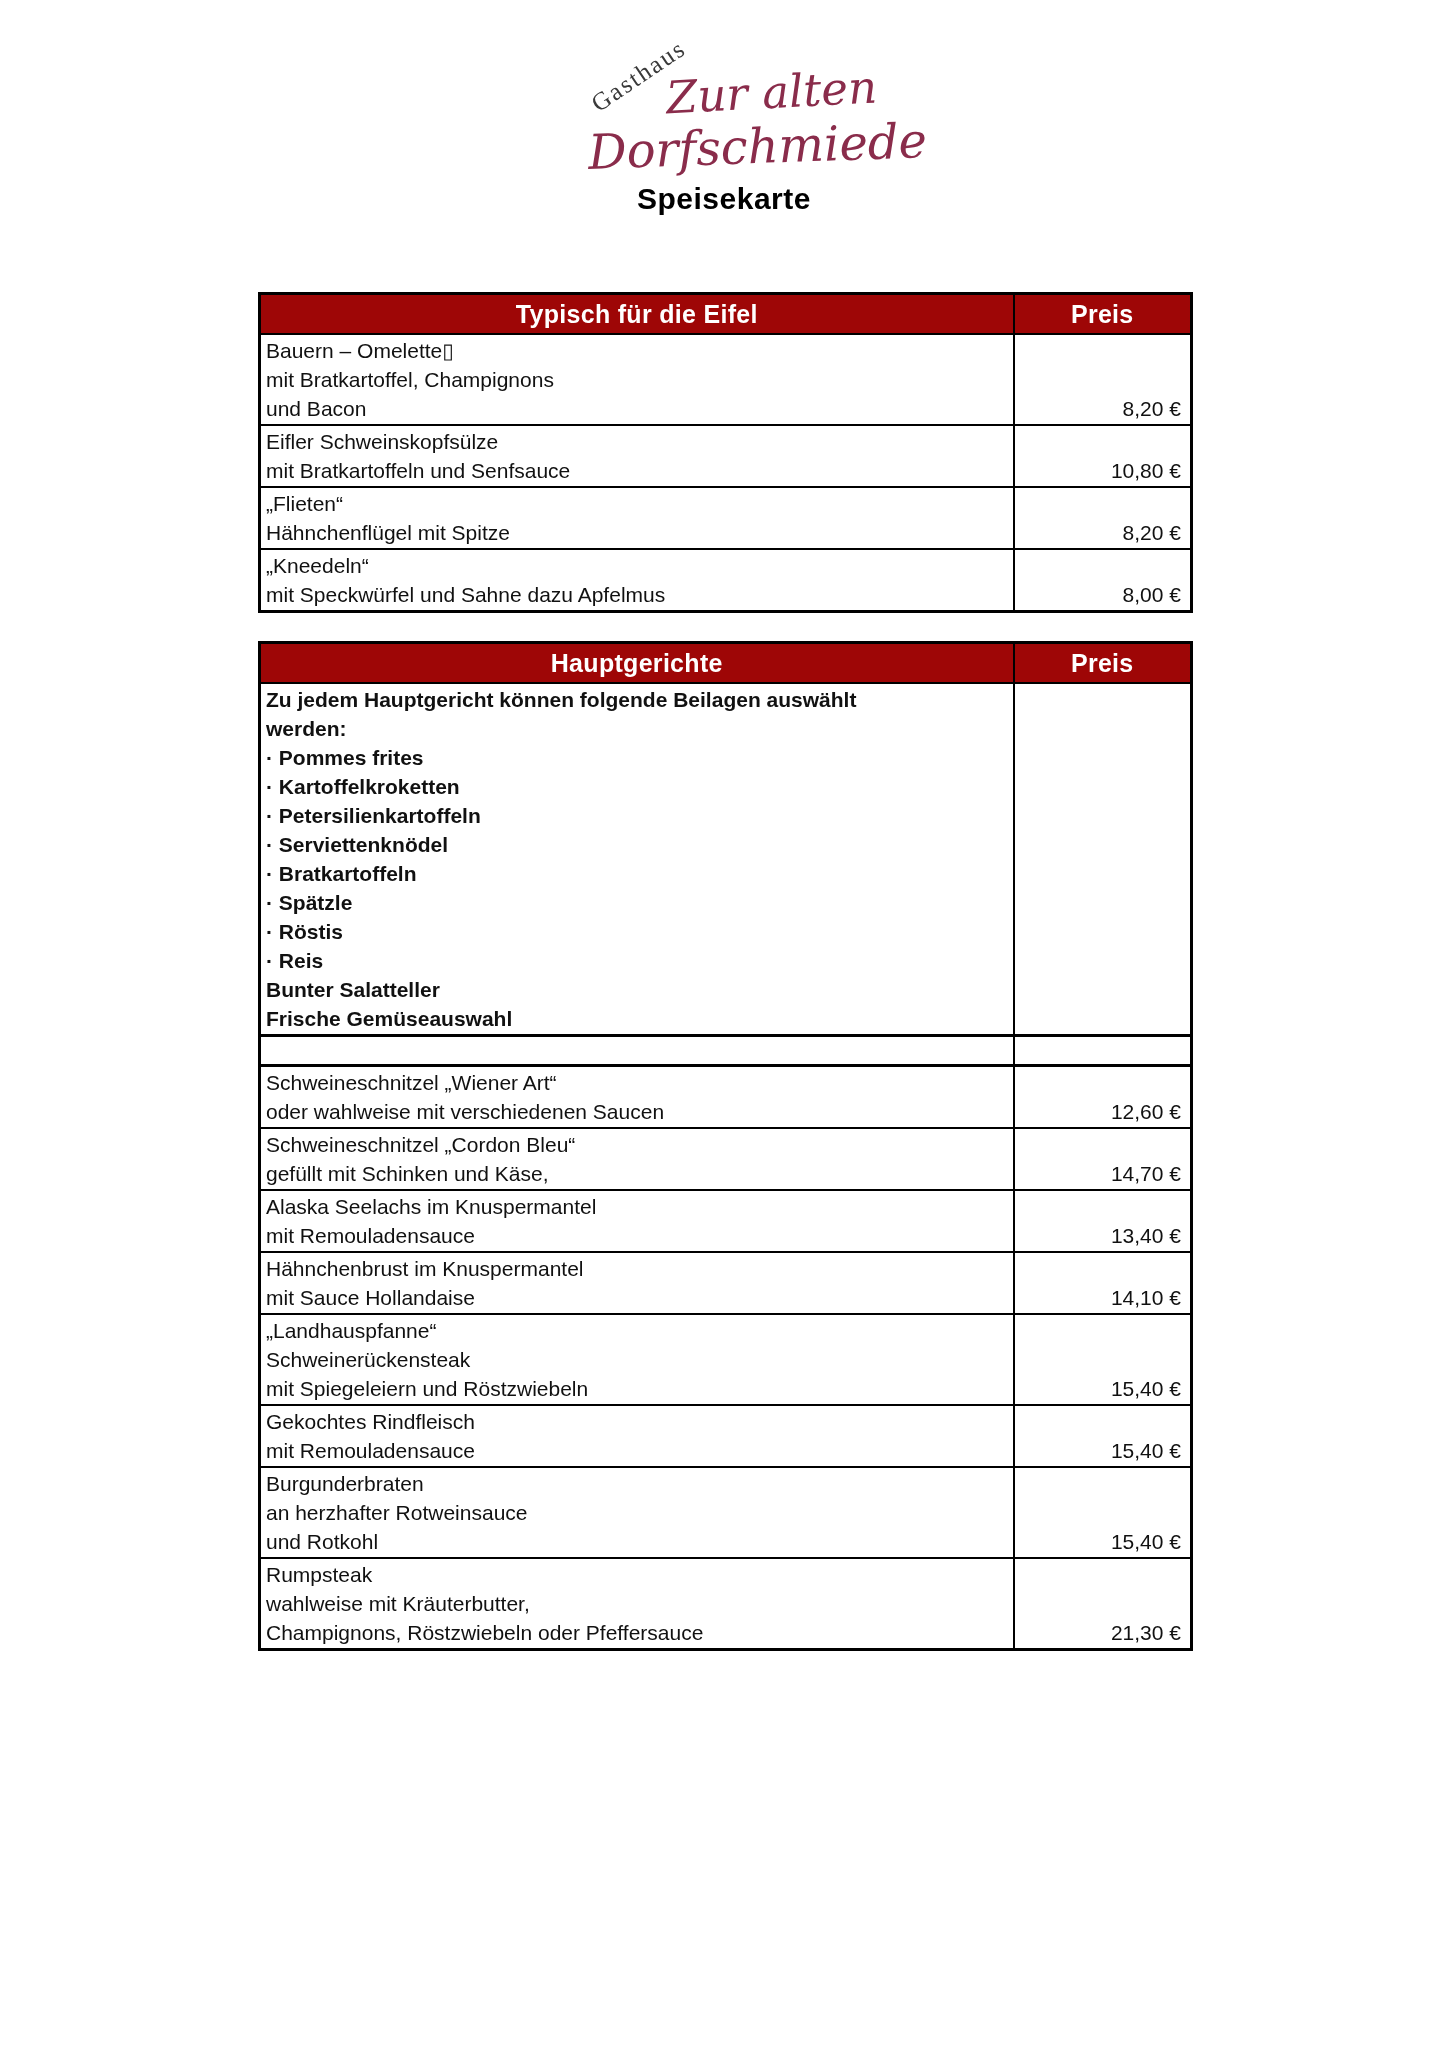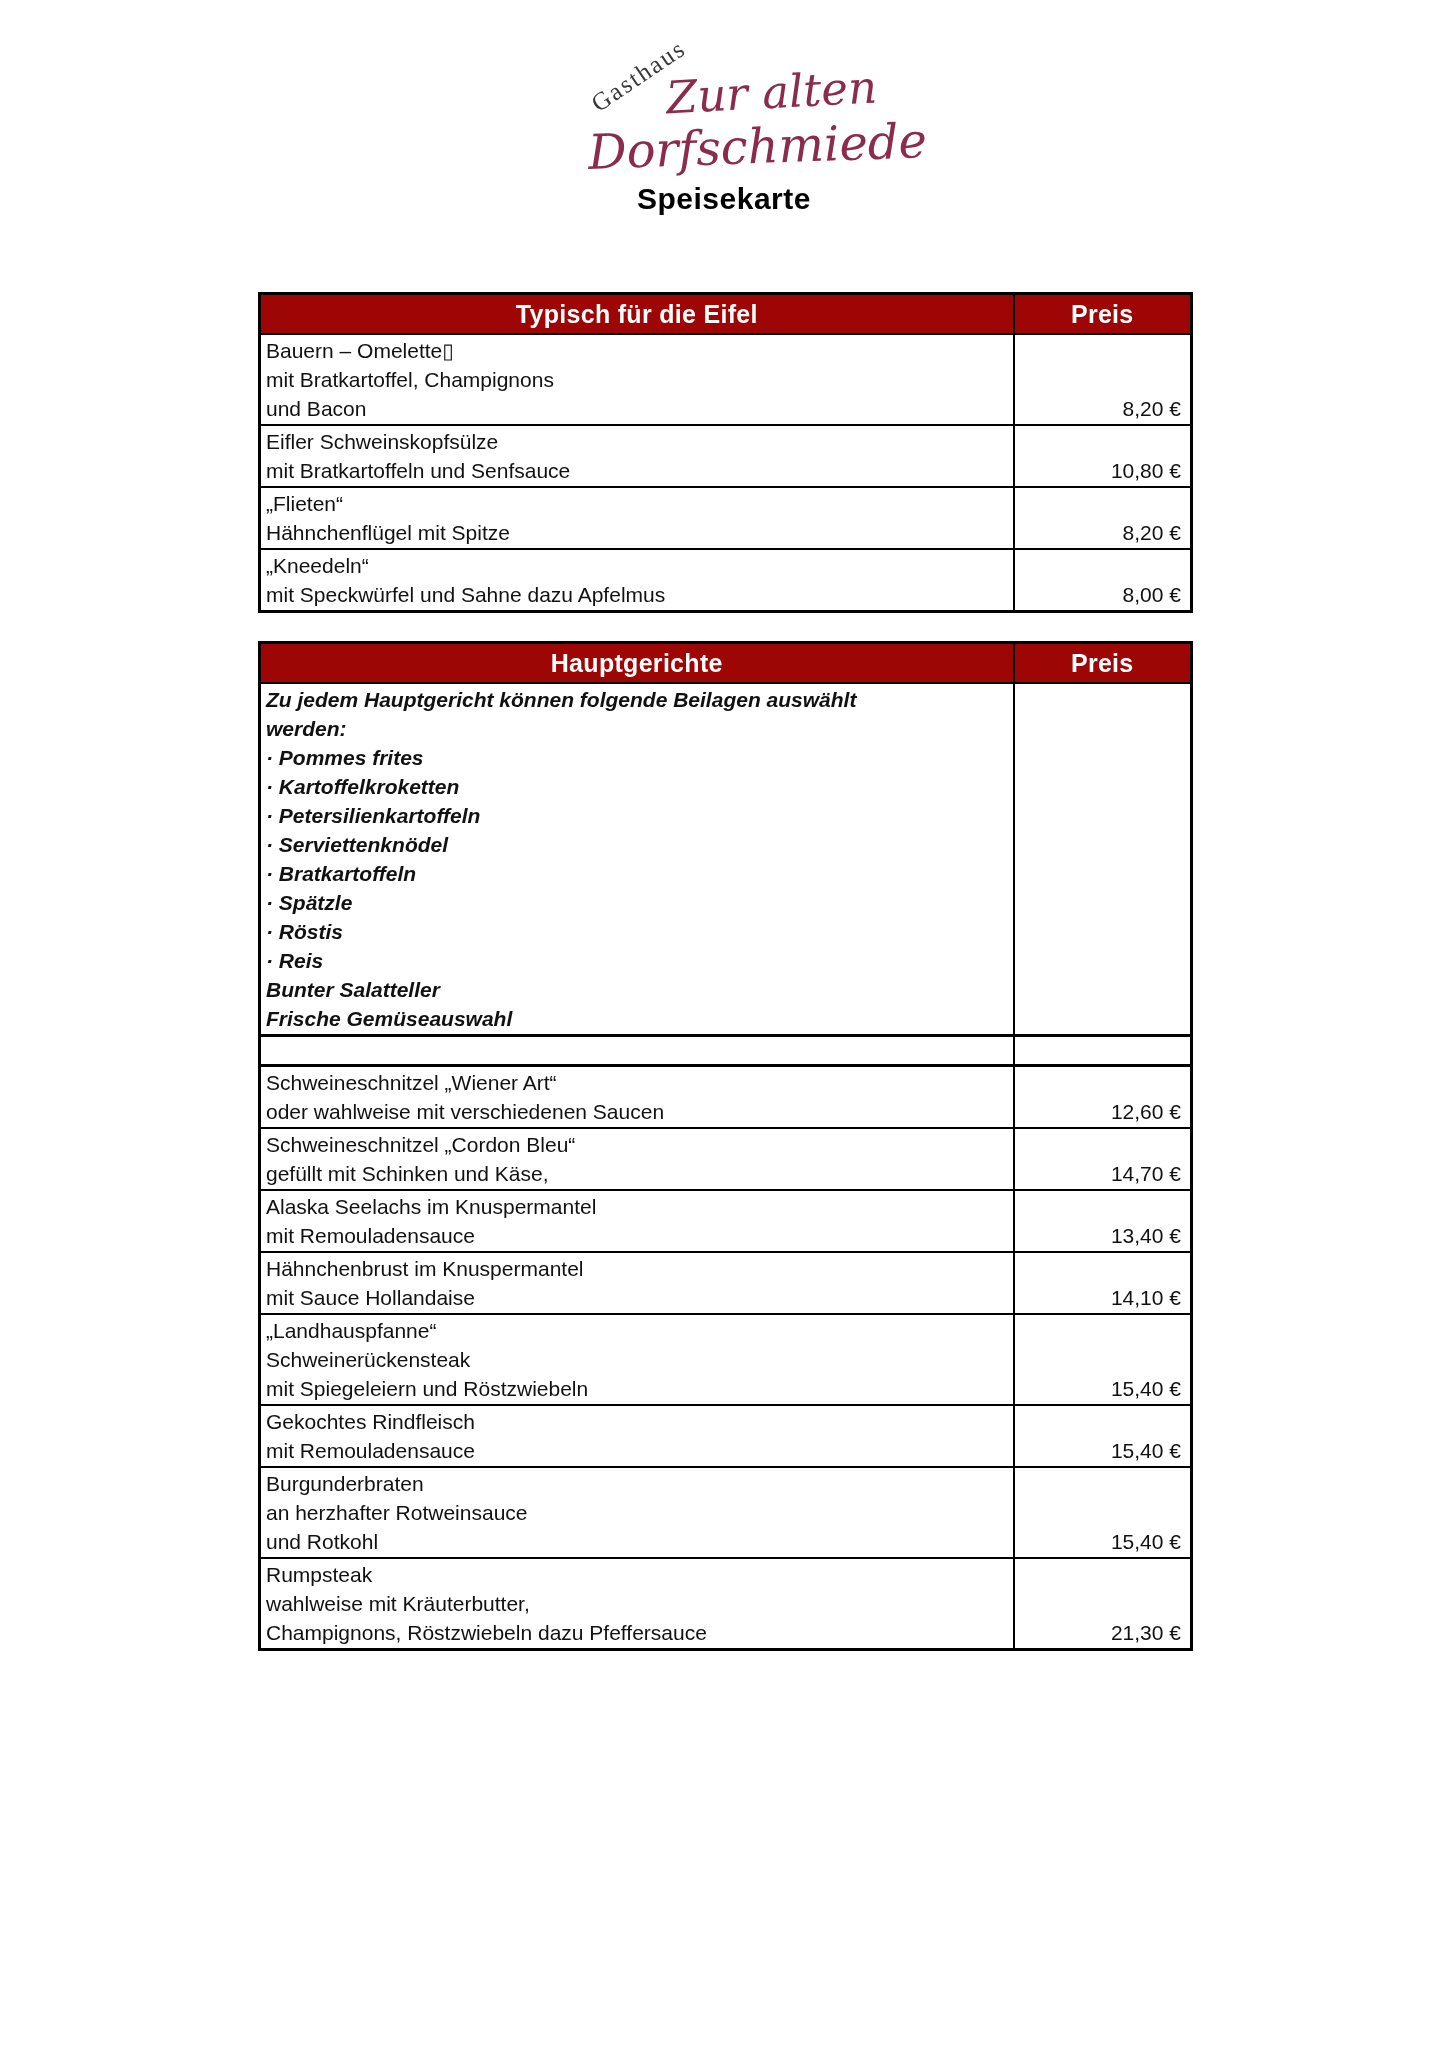--- a/index.html
+++ b/index.html
@@ -23,7 +23,7 @@
   td.item-cell{vertical-align:top;padding:1px 4px 1px 5px;}
   td.item-cell .line{font-size:21px;line-height:29px;white-space:nowrap;}
   td.price-cell{vertical-align:bottom;text-align:right;padding:1px 9px 1px 4px;font-size:21px;line-height:29px;}
-  tr.bold-row td.item-cell .line{font-weight:bold;font-style:italic;}
+  tr.bold-row td.item-cell .line{font-weight:bold;}
   tr.spacer-row td{height:25px;border-top:3px solid #000;border-bottom:3px solid #000;}
 </style>
 </head>

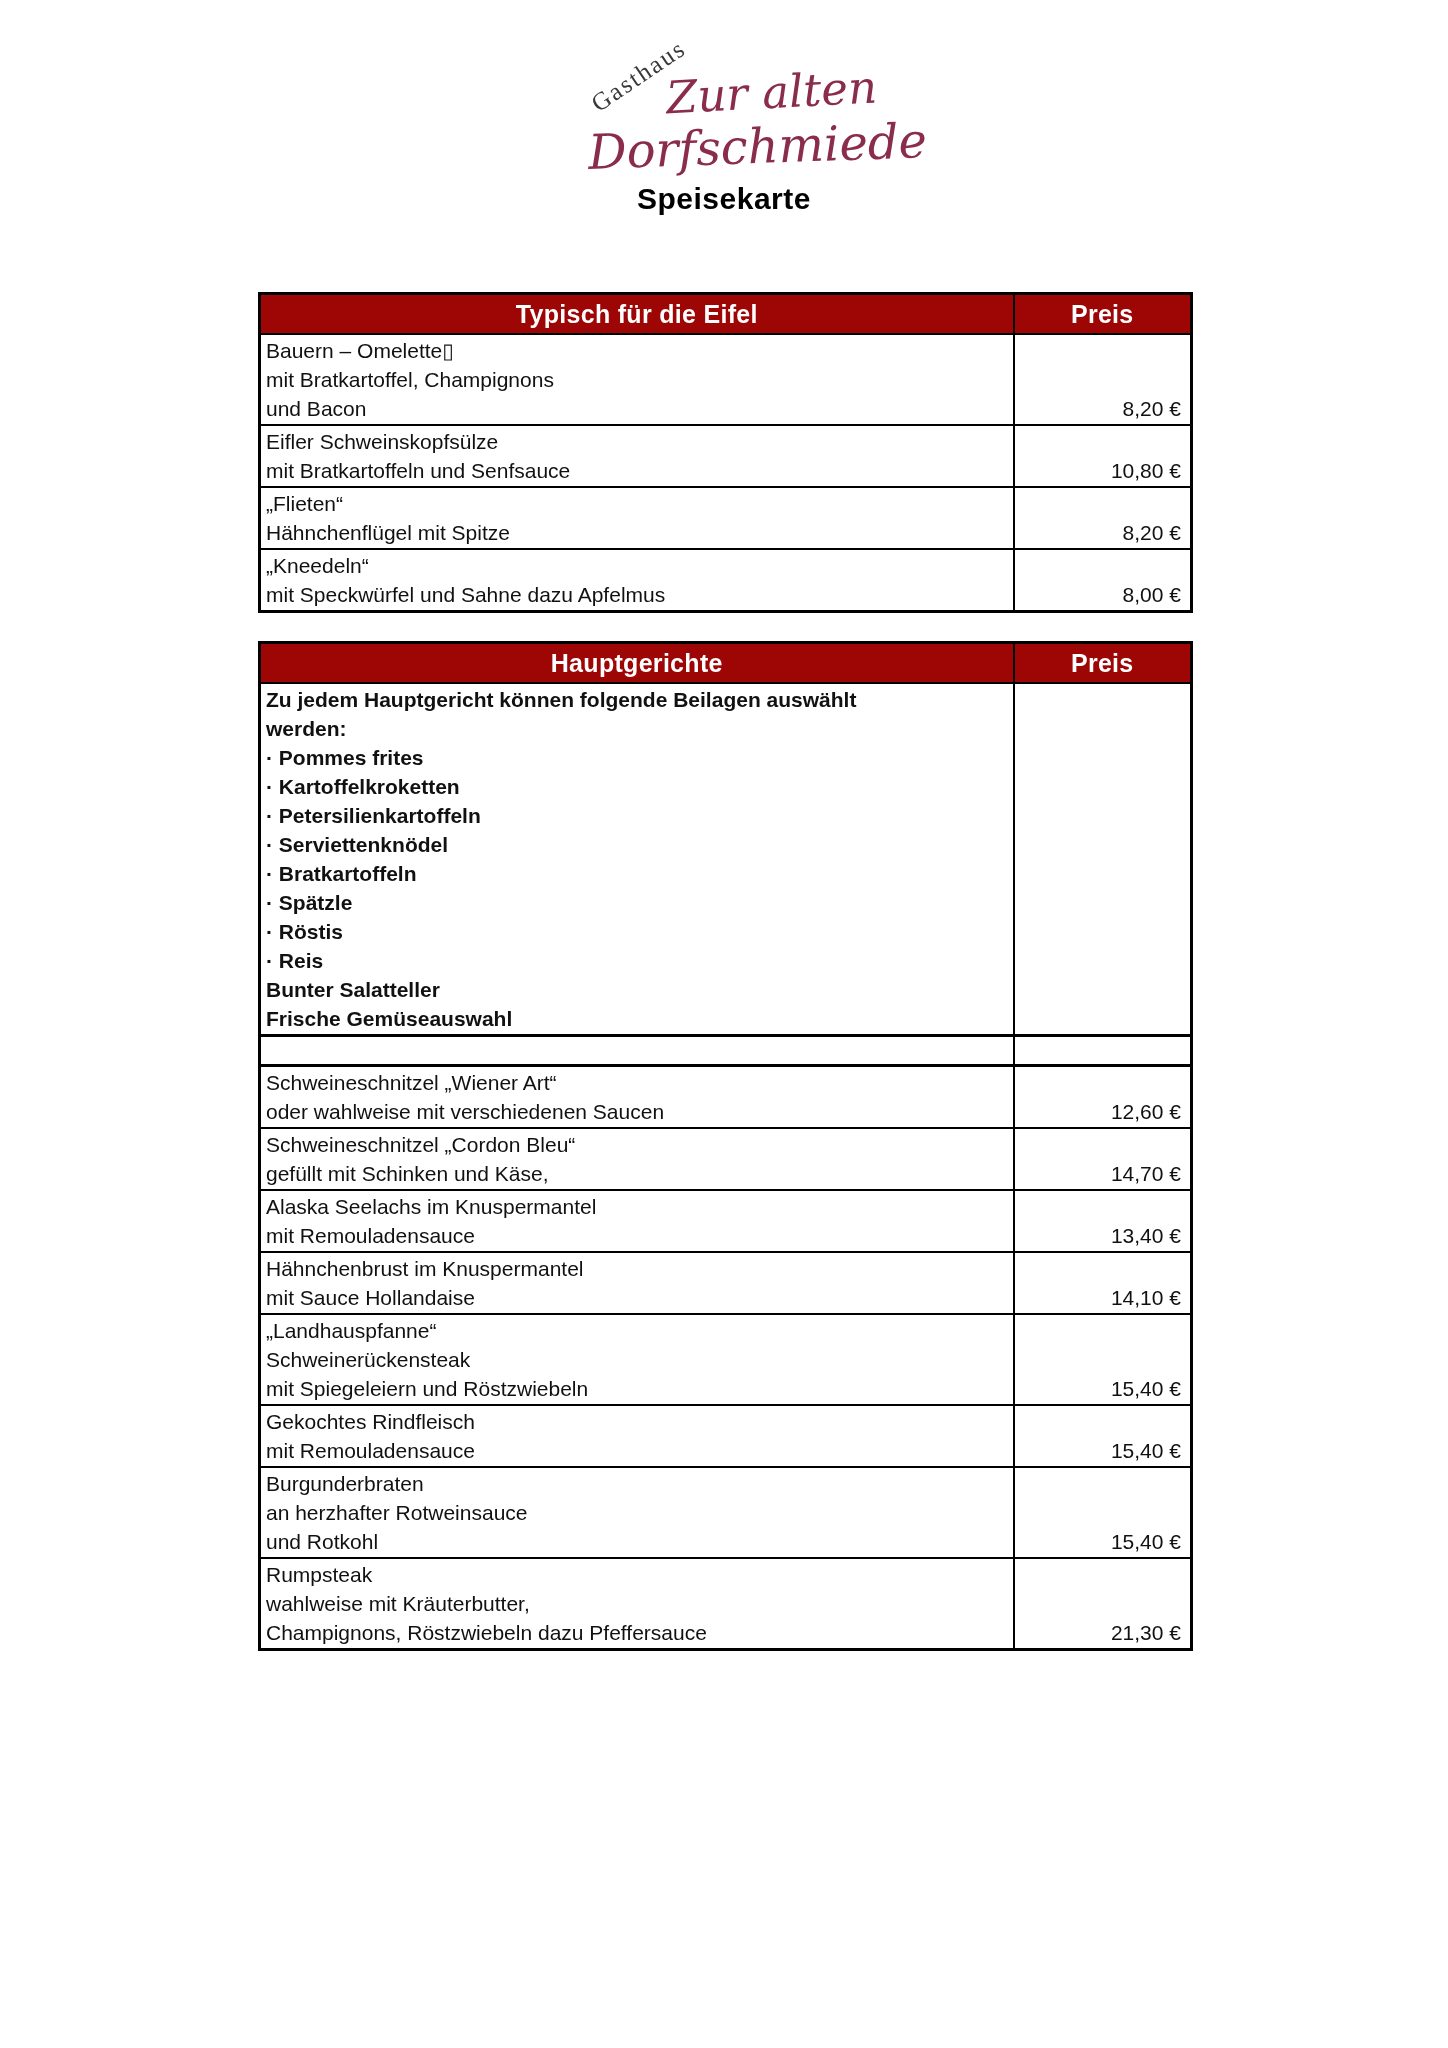--- a/index.html
+++ b/index.html
@@ -168,7 +168,7 @@
             <td class="item-cell">
               <div class="line">Rumpsteak</div>
               <div class="line">wahlweise mit Kräuterbutter,</div>
-              <div class="line">Champignons, Röstzwiebeln dazu Pfeffersauce</div>
+              <div class="line">Champignons, Röstzwiebeln oder Pfeffersauce</div>
             </td>
             <td class="price-cell">21,30 €</td>
           </tr>

